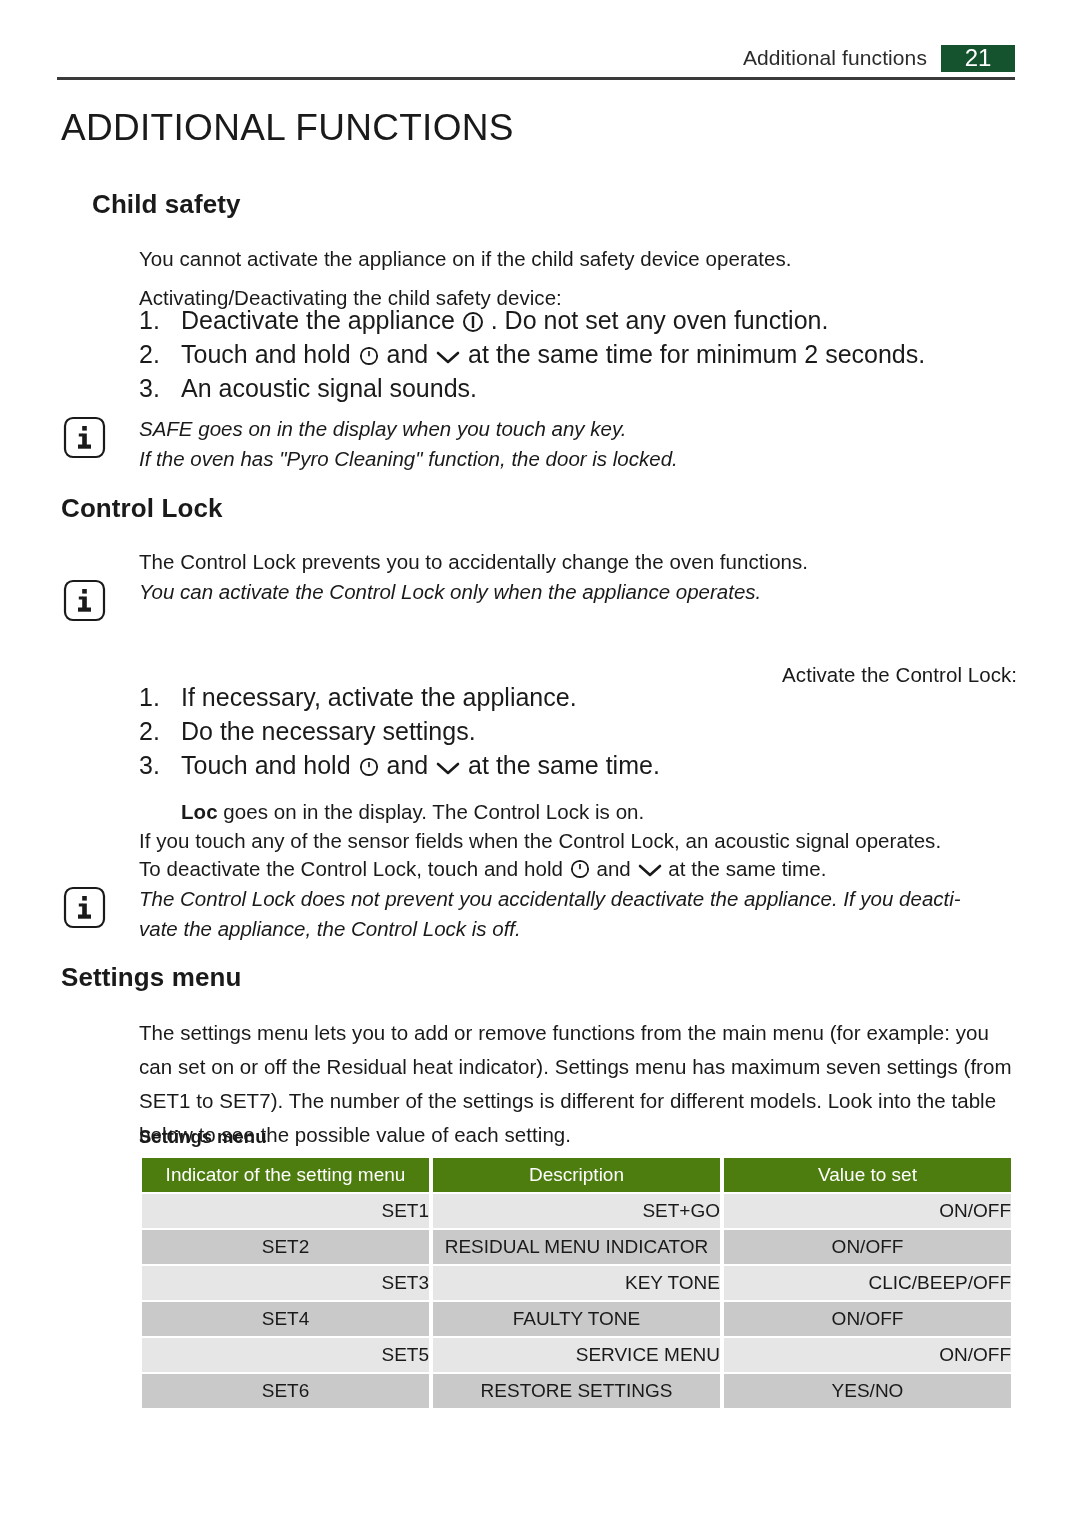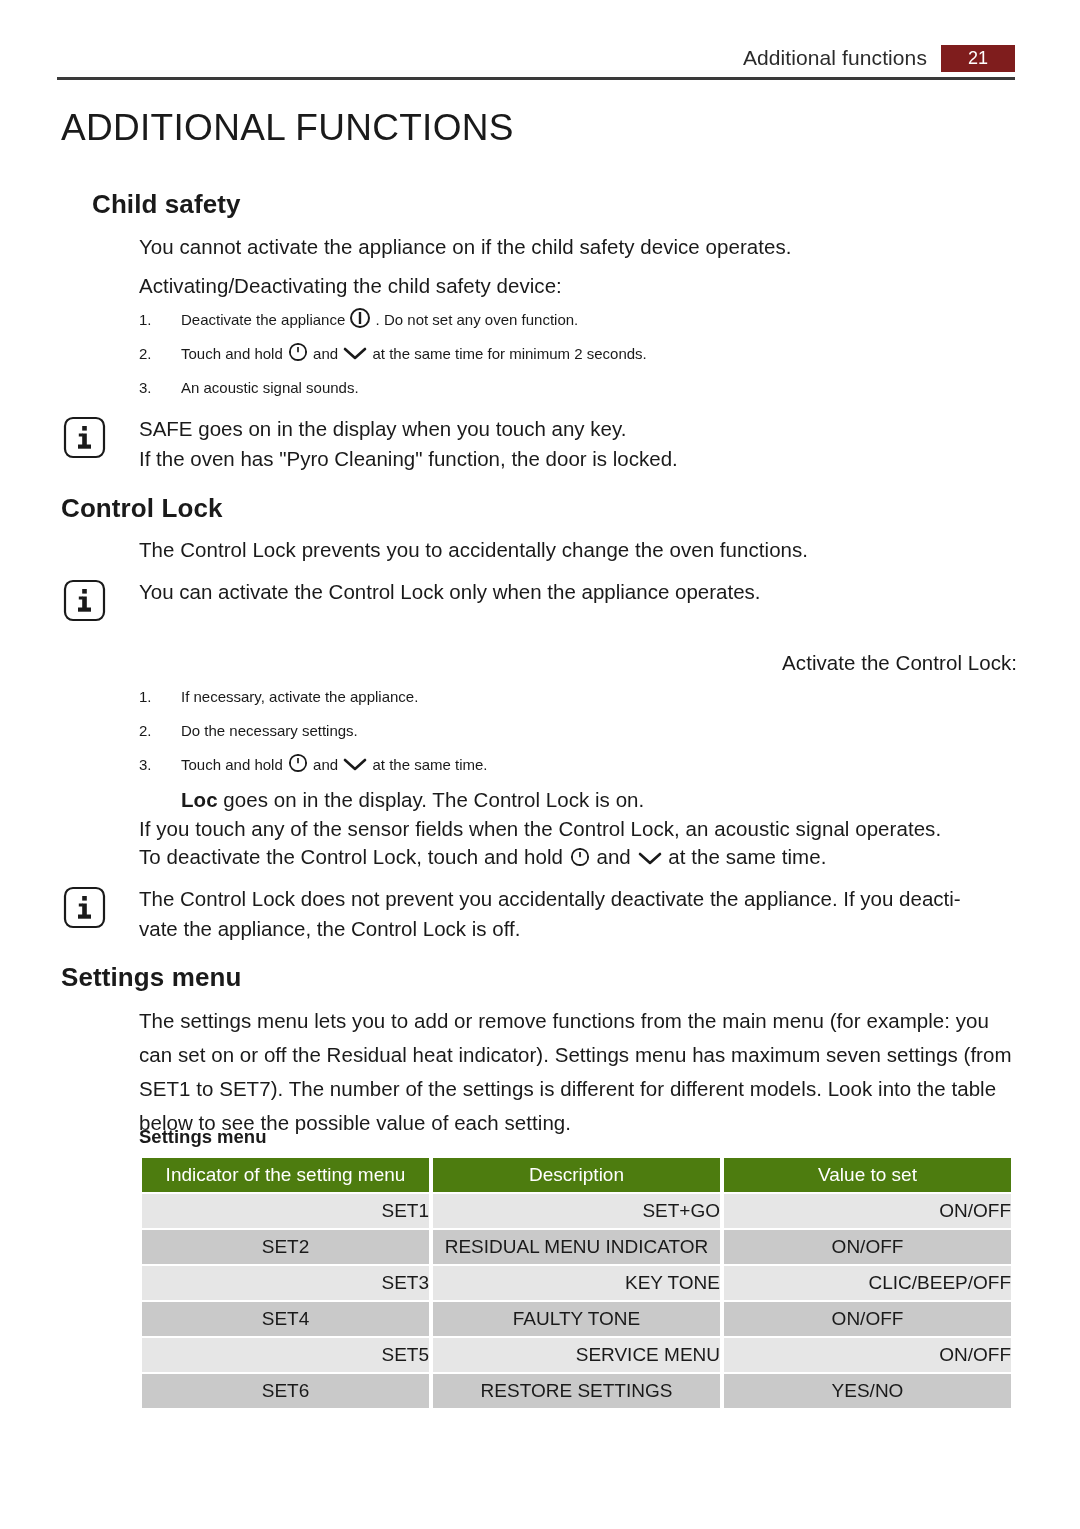--- a/index.html
+++ b/index.html
@@ -43,9 +43,9 @@
     margin-left: 14px;
     width: 74px;
     height: 27px;
-    background: #7f1d1d;
+    background: #14532d;
     color: #ffffff;
-    font-size: 18px;
+    font-size: 24px;
     display: flex;
     align-items: center;
     justify-content: center;

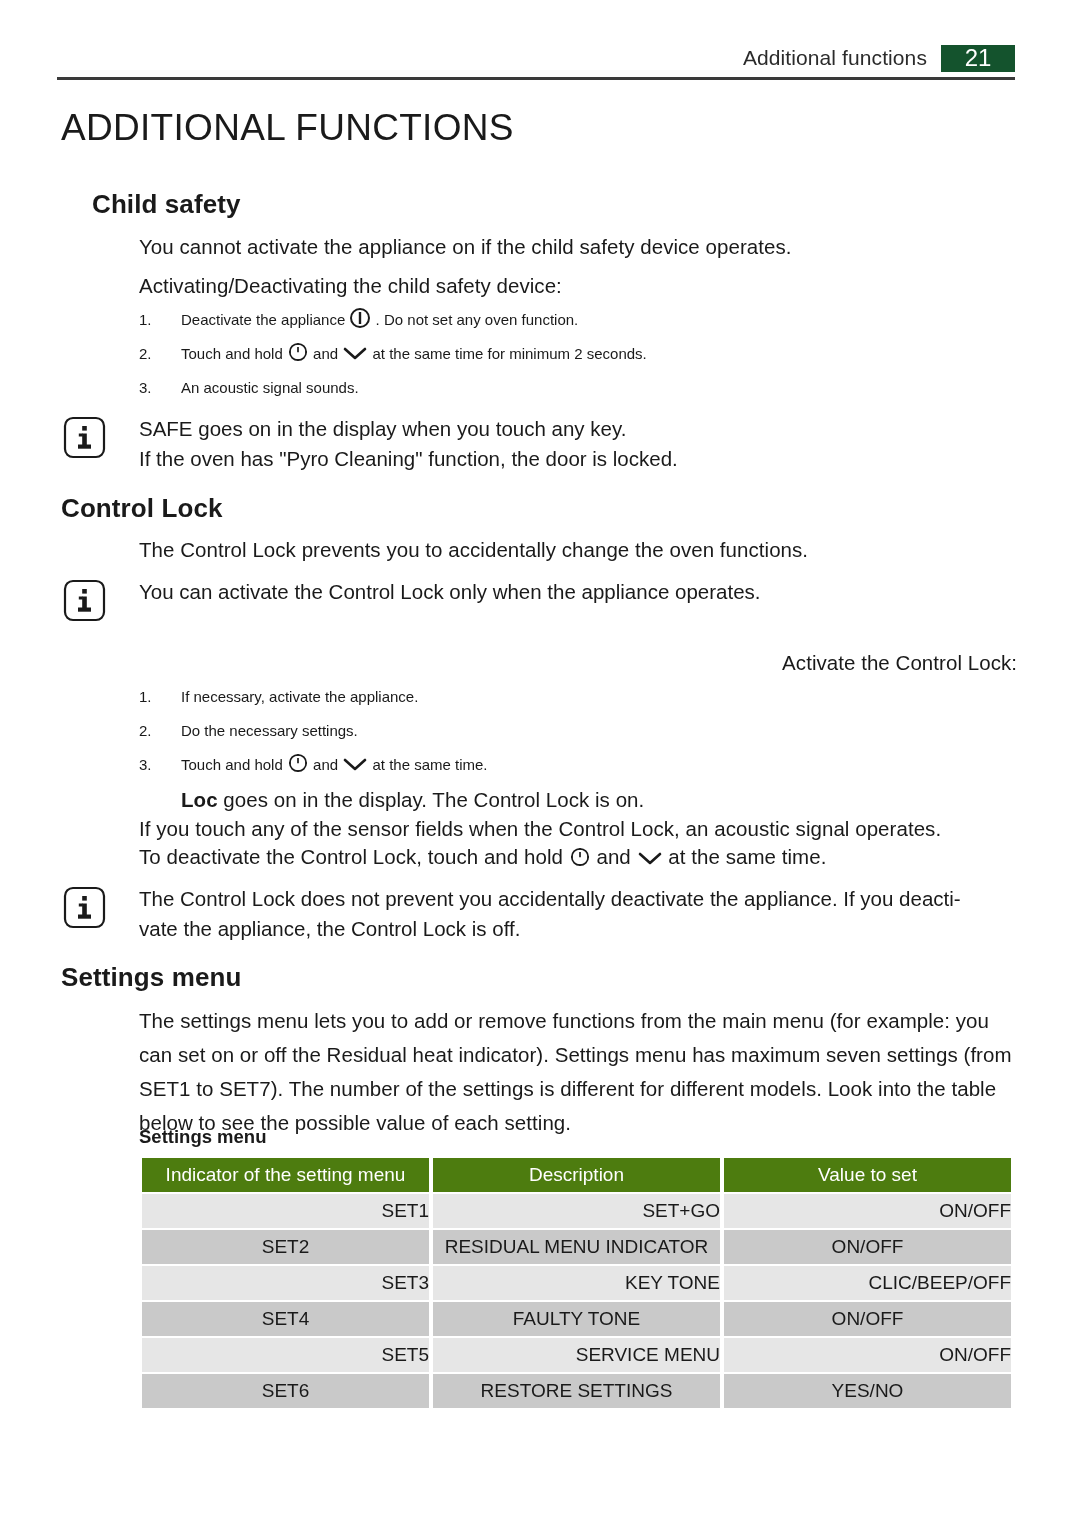--- a/index.html
+++ b/index.html
@@ -86,6 +86,7 @@
     line-height: 34px;
     color: #1a1a1a;
     letter-spacing: 0.05px;
+    margin-top: 12px;
   }
 
   .indent {

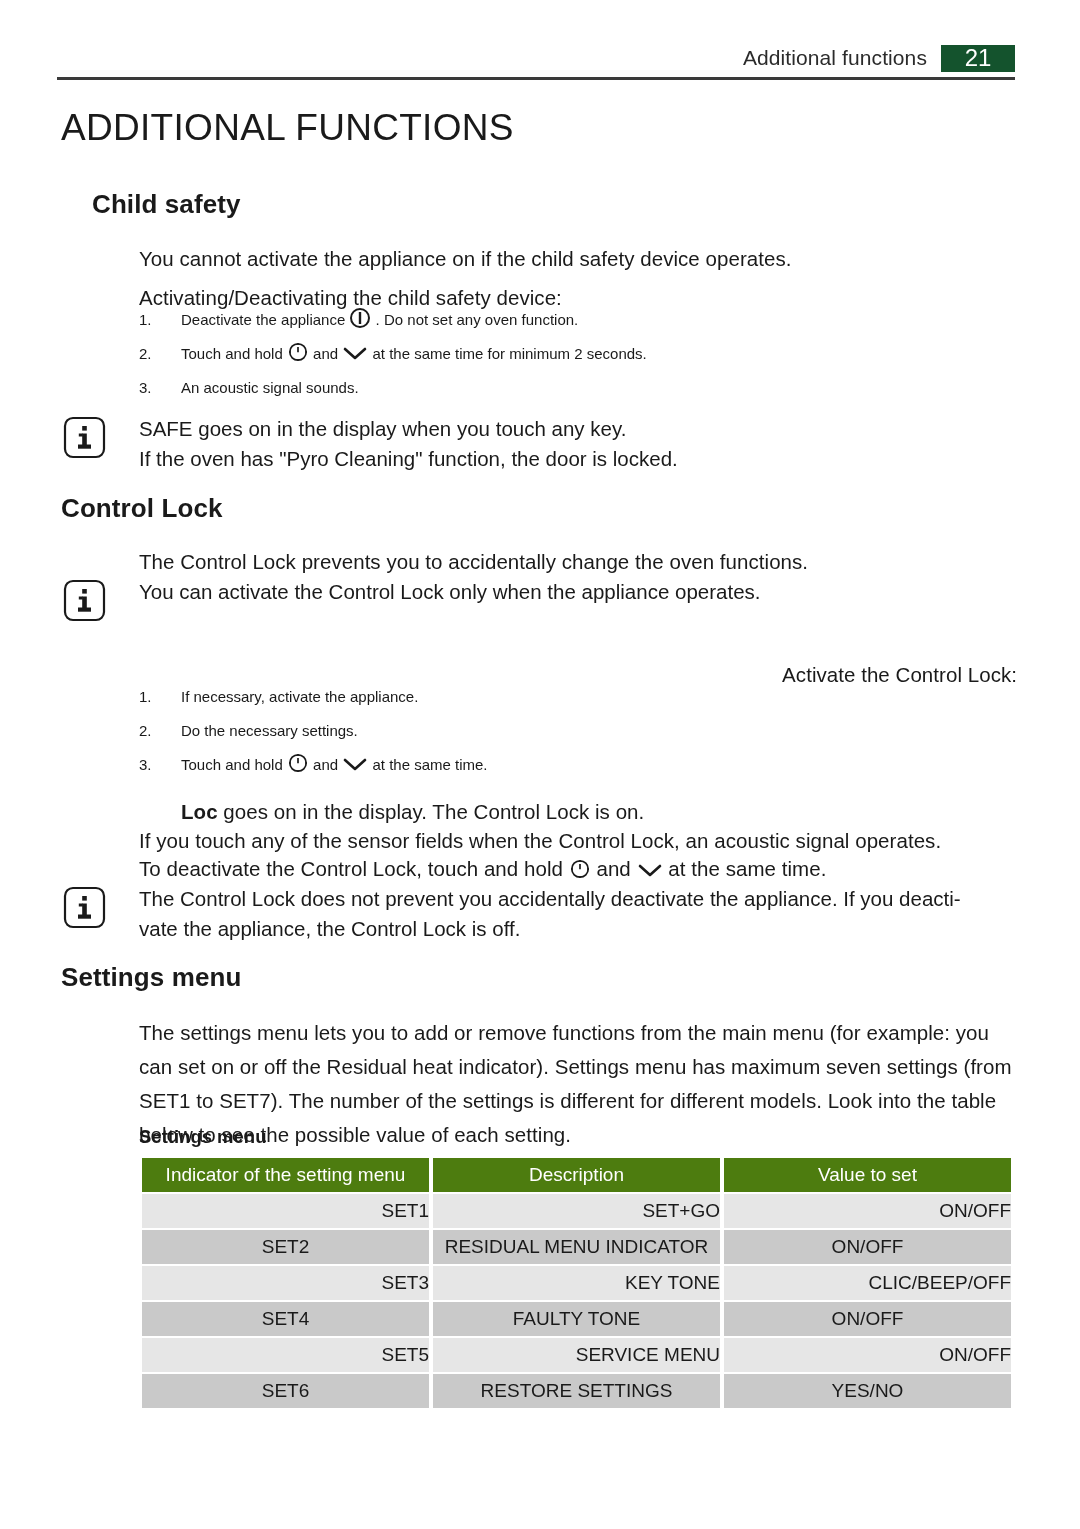--- a/index.html
+++ b/index.html
@@ -100,7 +100,7 @@
     position: absolute;
     left: 139px;
     width: 878px;
-    font-size: 15px;
+    font-size: 25px;
     line-height: 34px;
     color: #1a1a1a;
   }

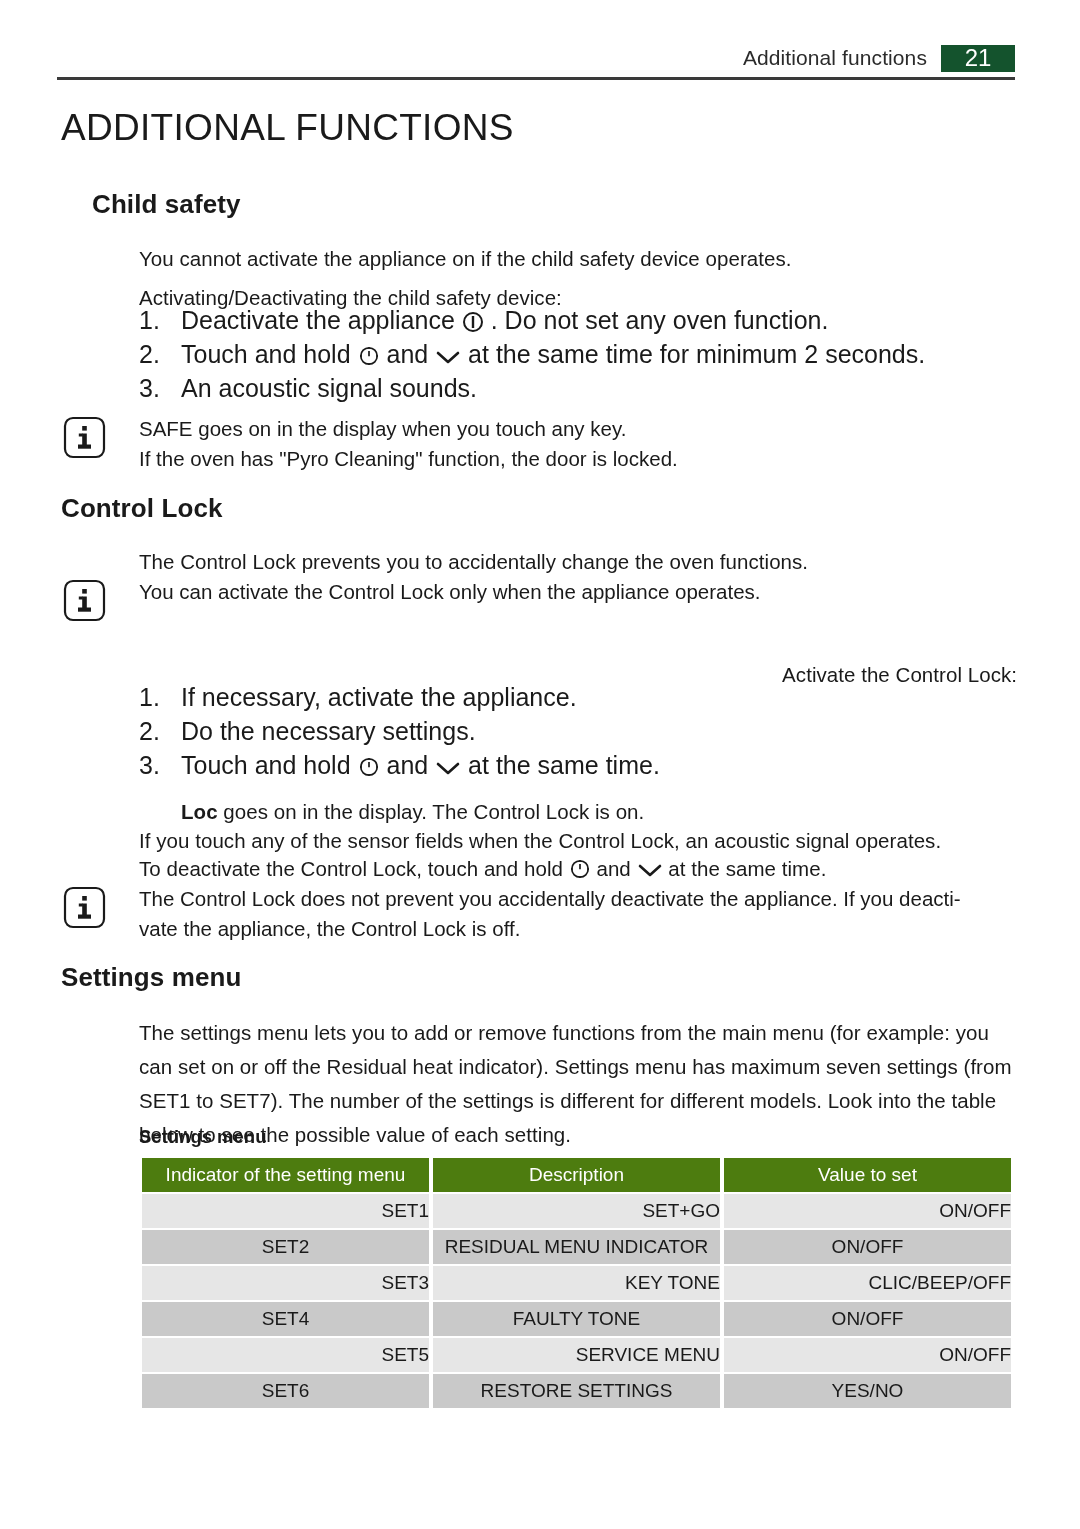--- a/index.html
+++ b/index.html
@@ -127,6 +127,7 @@
     font-size: 20.5px;
     line-height: 30px;
     color: #1a1a1a;
+    font-style: italic;
   }
 
   .ico {

